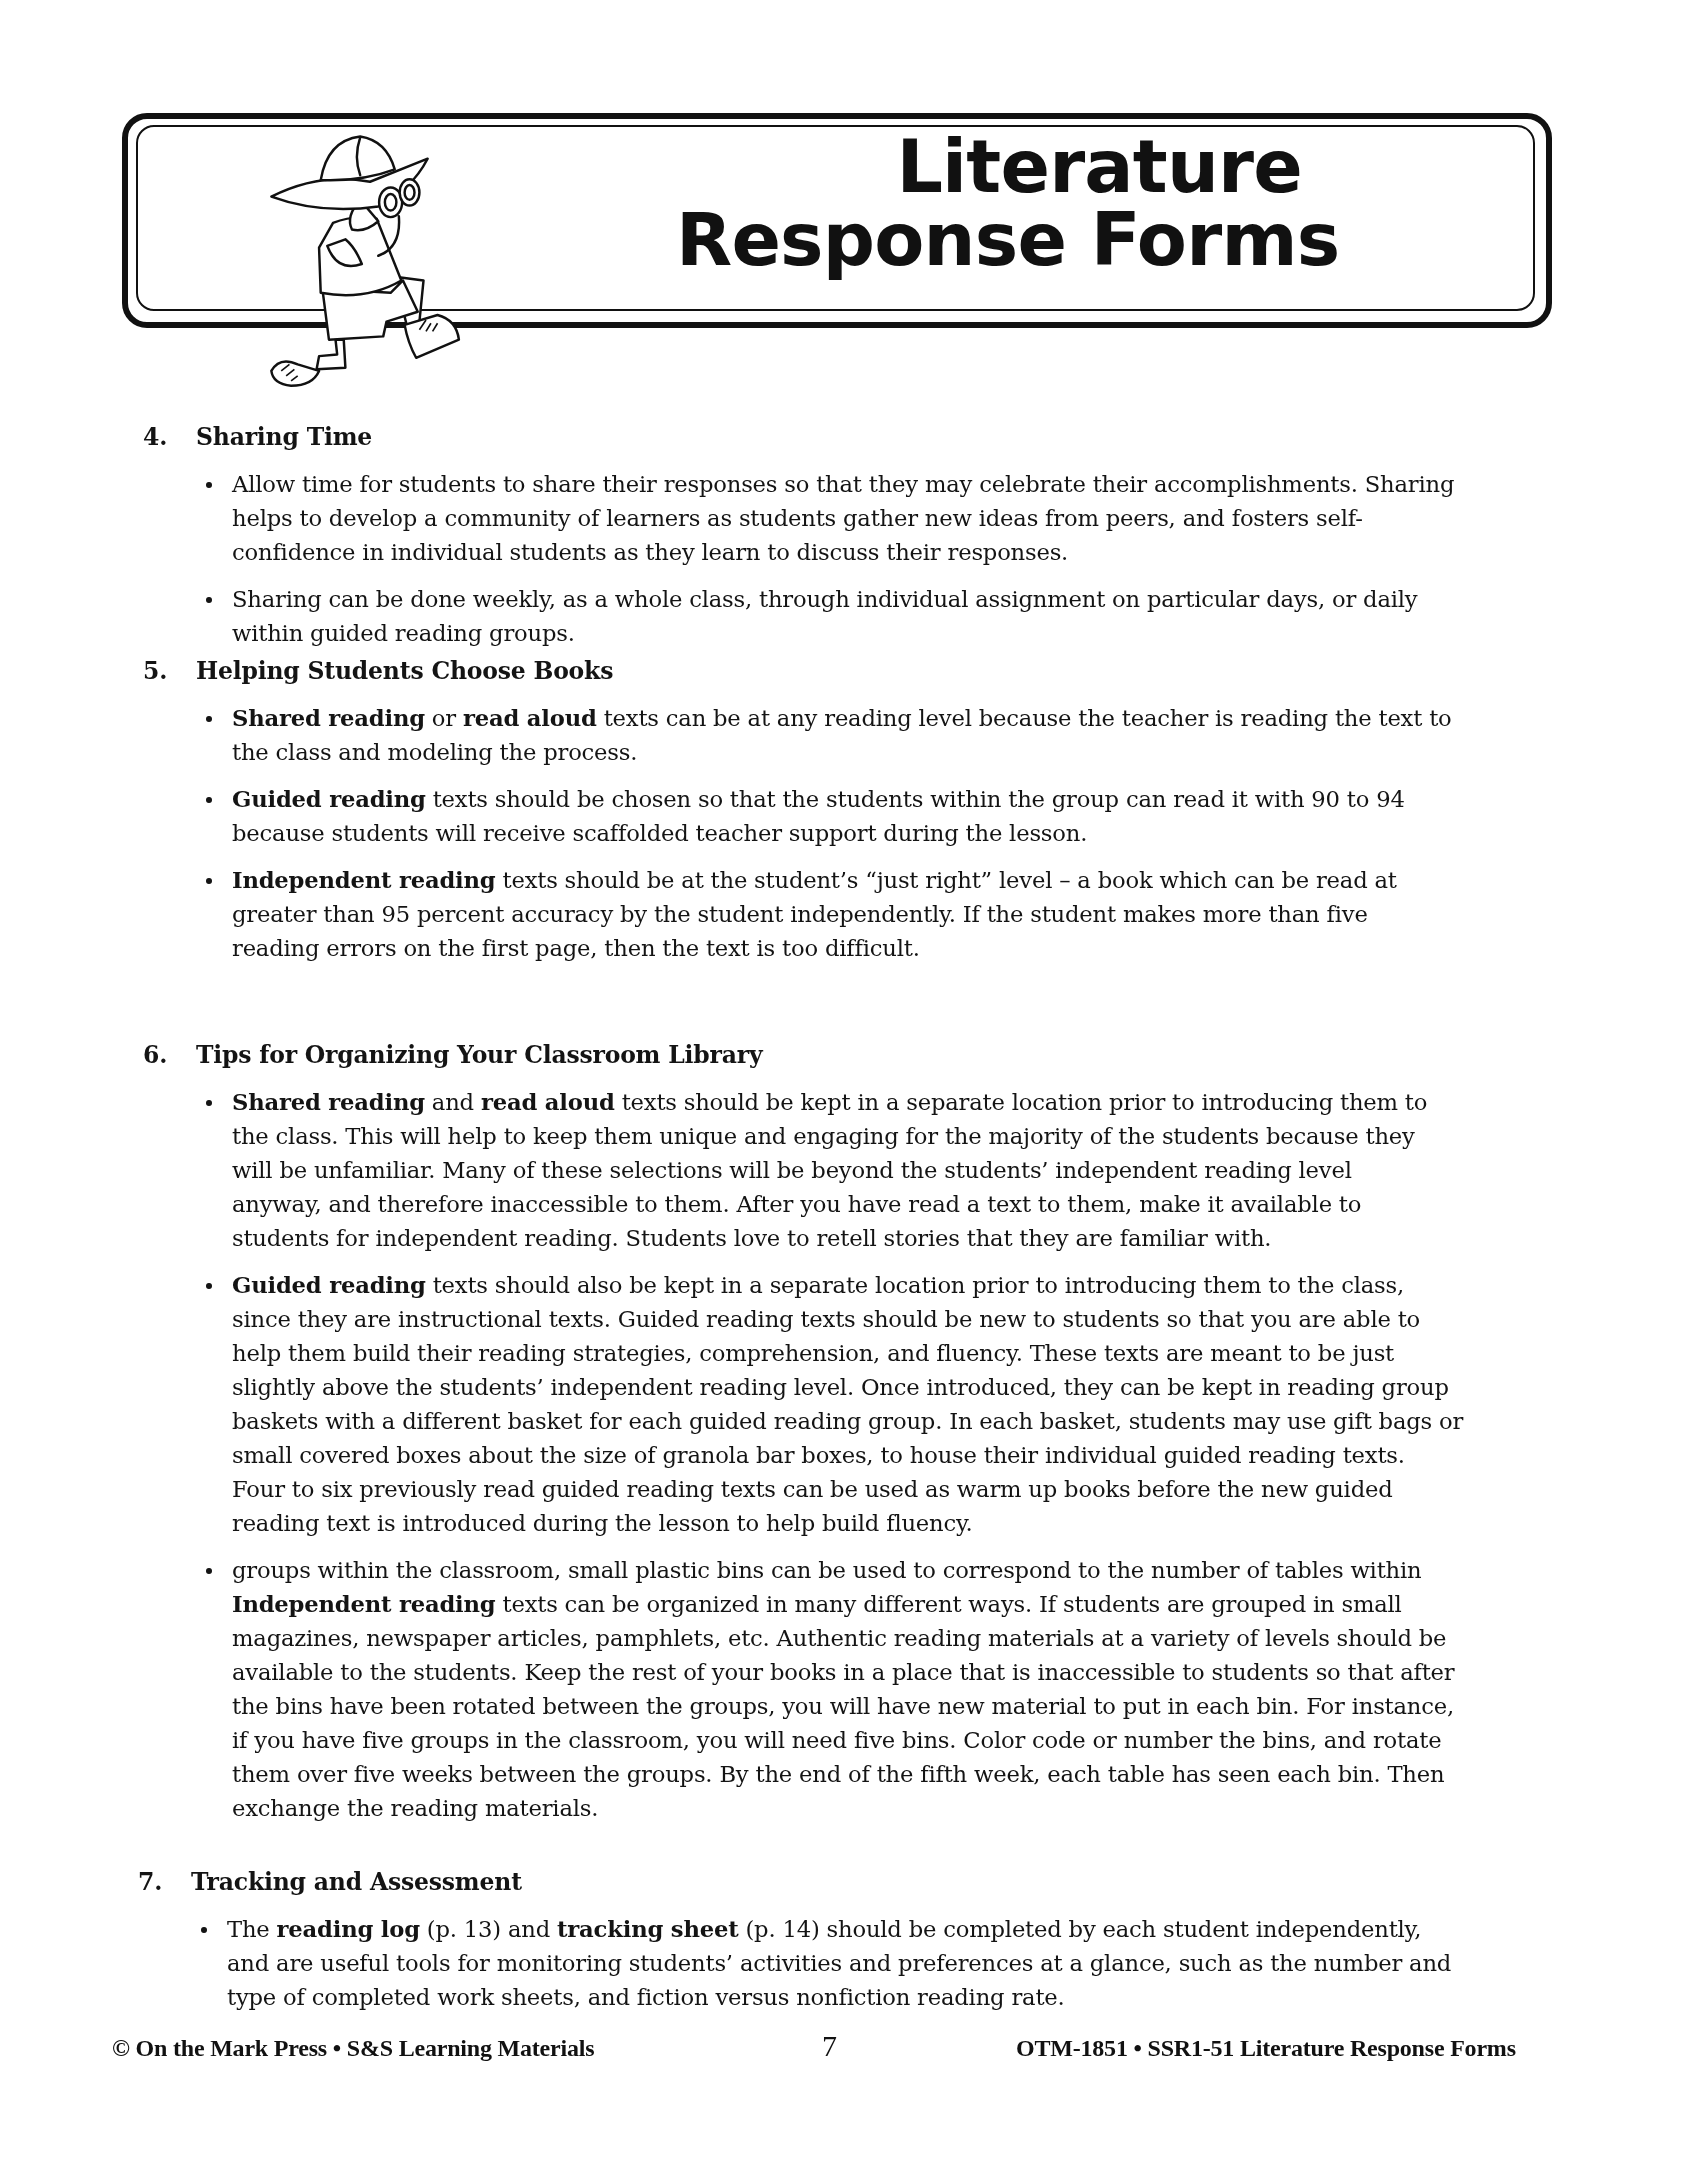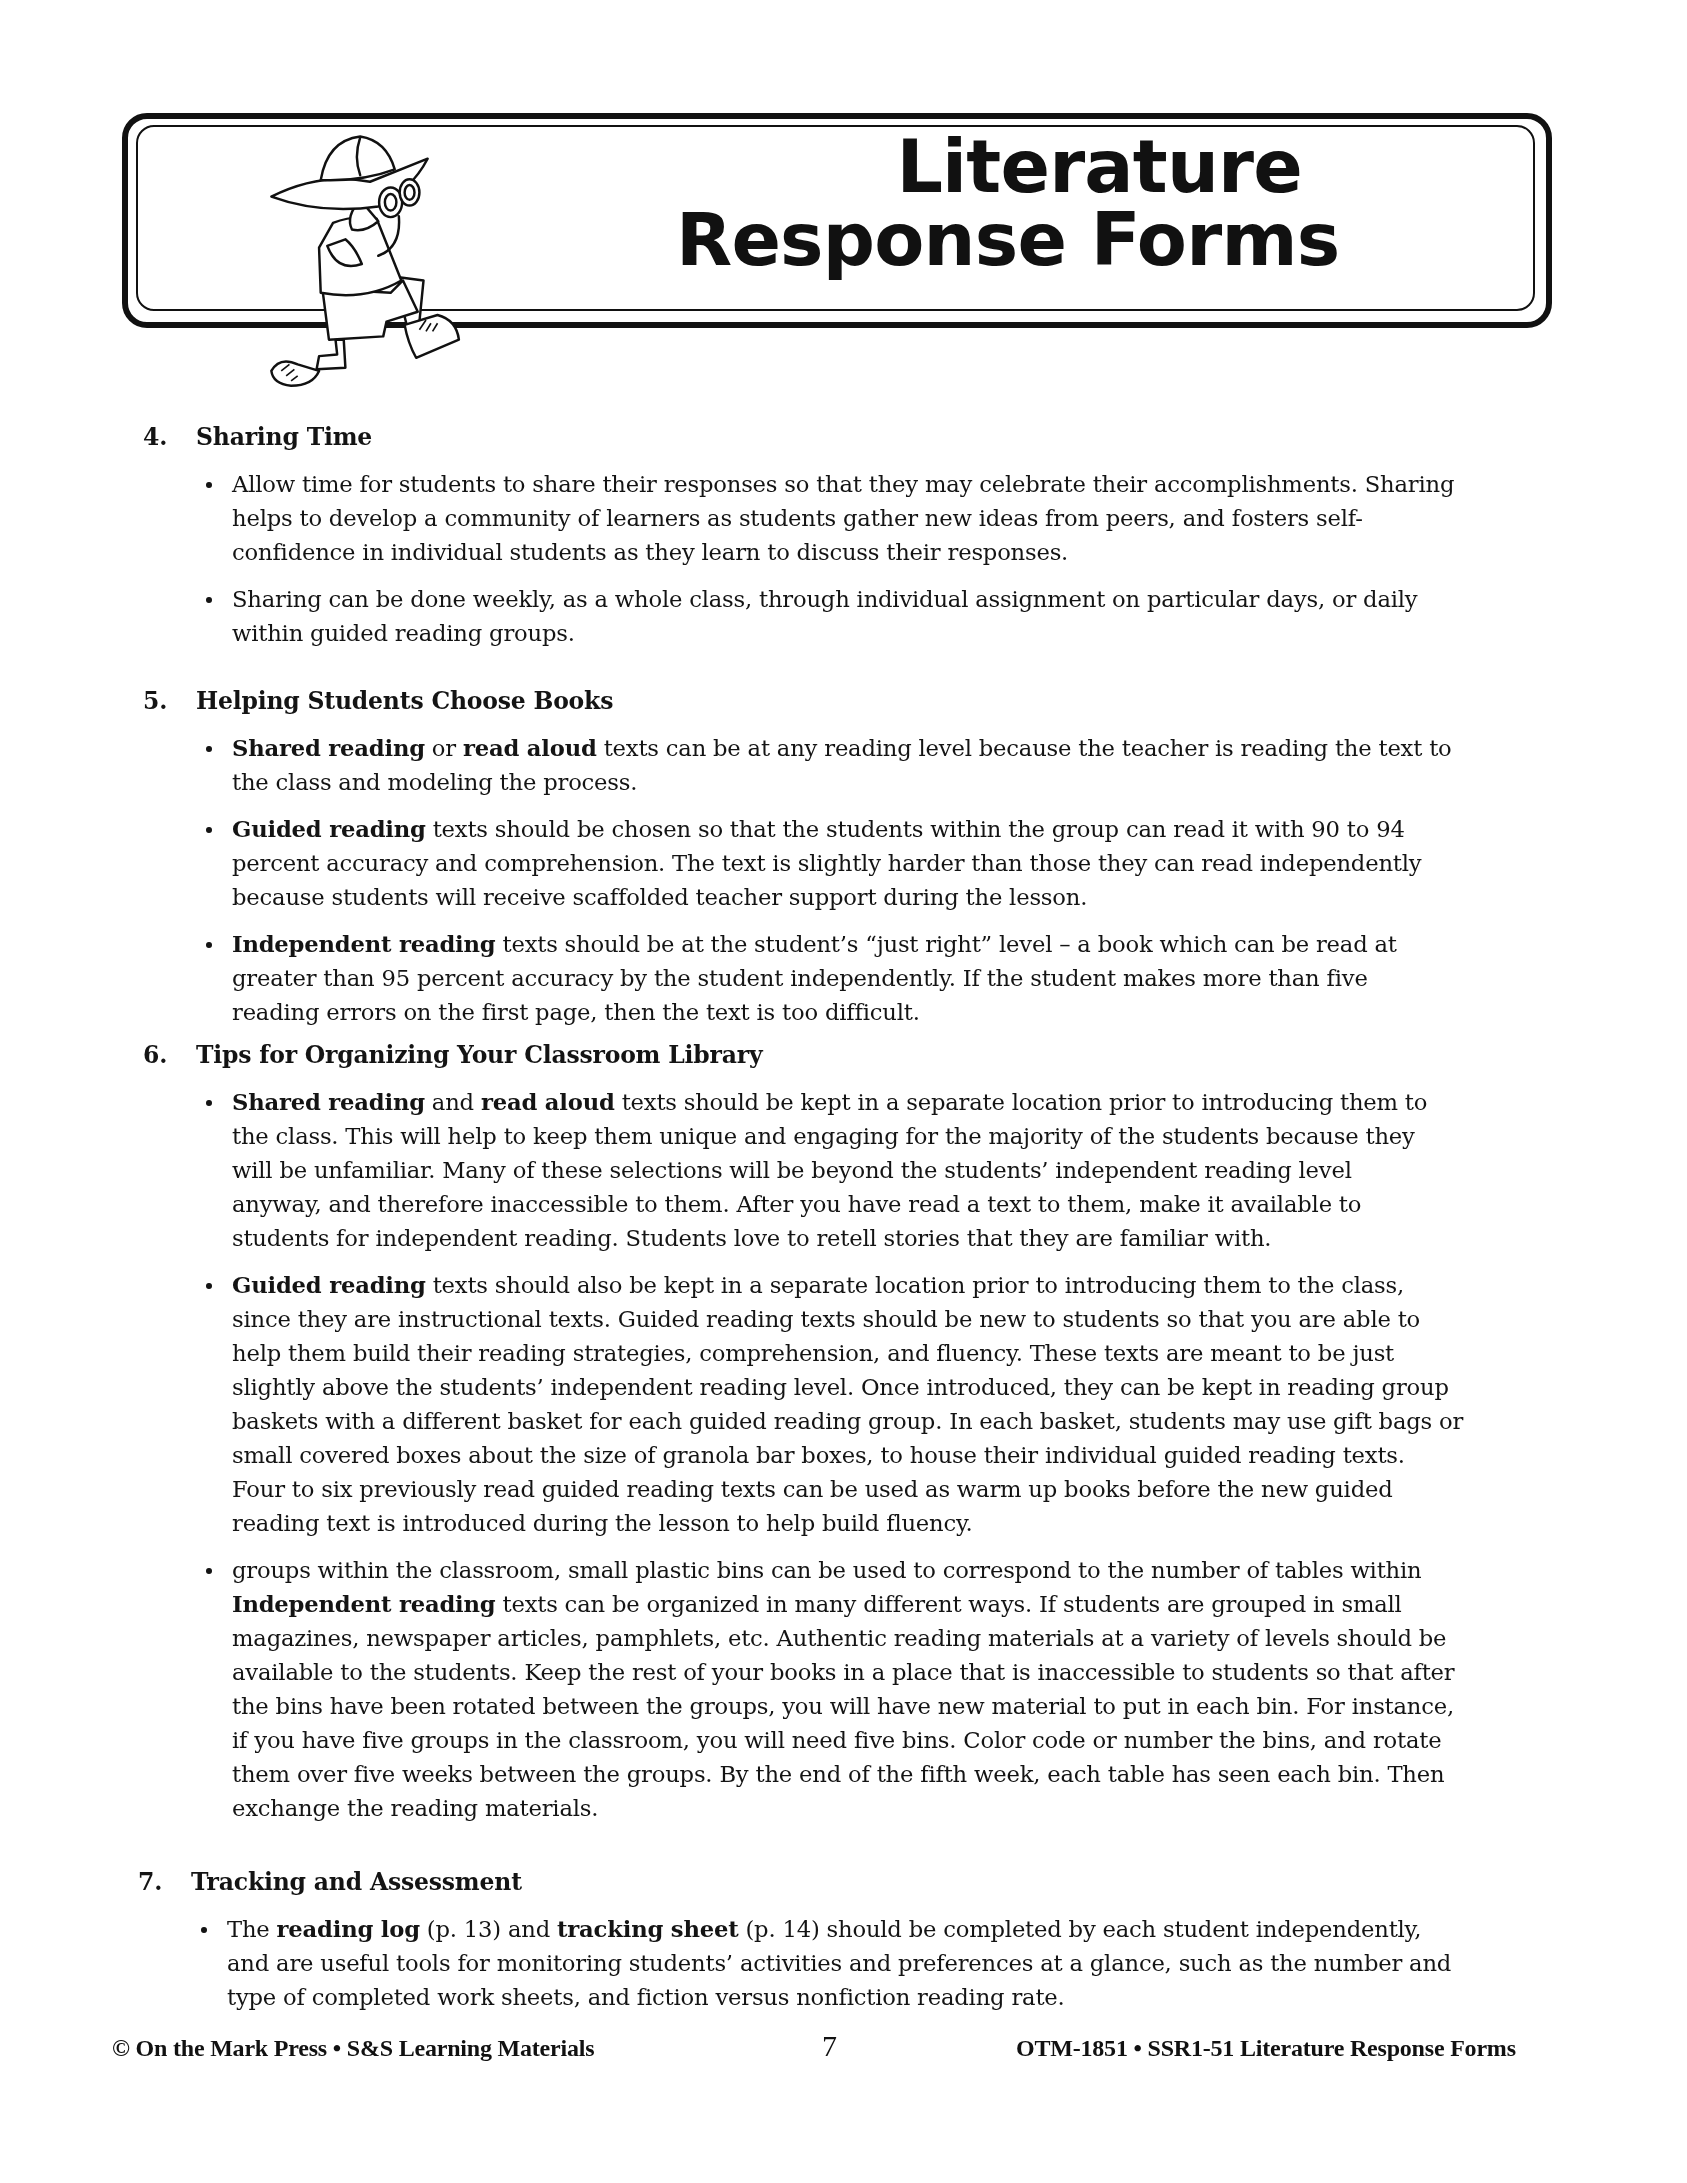--- a/index.html
+++ b/index.html
@@ -117,7 +117,7 @@
       </div>
   </div>
 
-  <div class="section" style="top:684px;">
+  <div class="section" style="top:654px;">
     <div class="heading">
       <span class="num">5.</span><span>Helping Students Choose Books</span>
     </div>

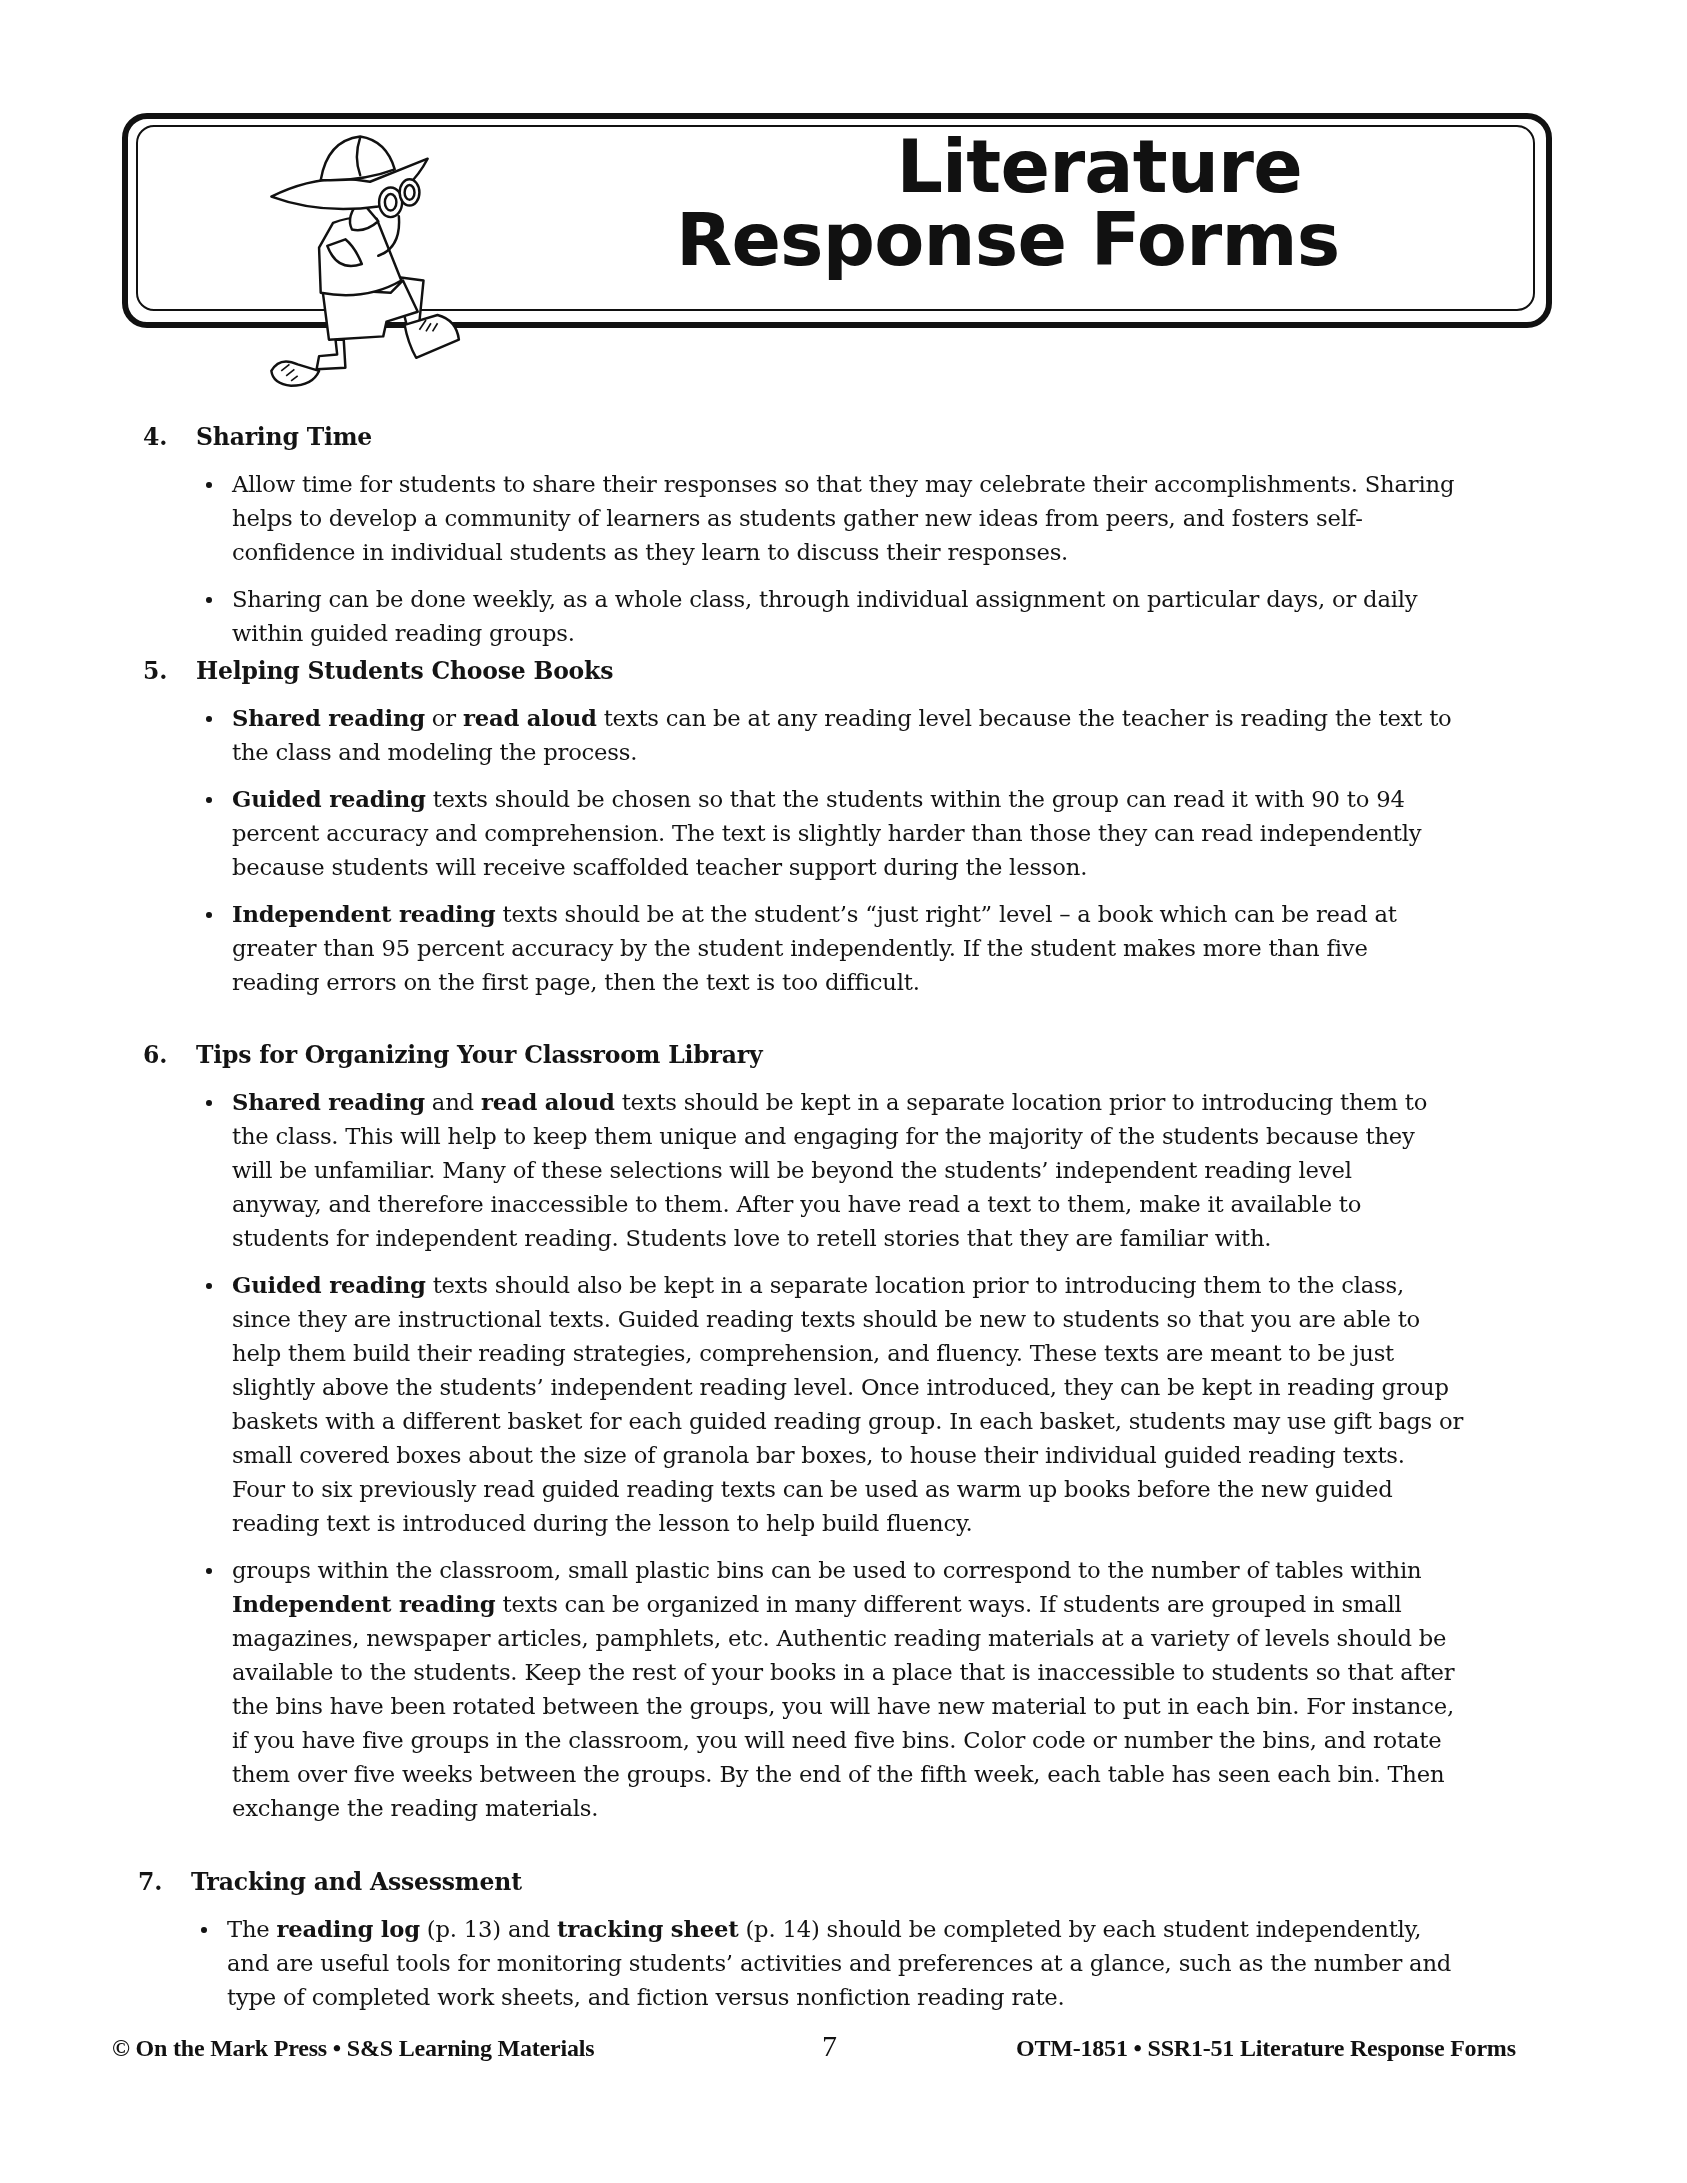--- a/index.html
+++ b/index.html
@@ -129,7 +129,6 @@
     <div class="bullet">
         <span class="dot"></span>
         <div class="line"><b>Guided reading</b><span> texts should be chosen so that the students within the group can read it with 90 to 94</span></div>
-        <div class="line"><span>percent accuracy and comprehension.  The text is slightly harder than those they can read independently</span></div>
         <div class="line"><span>because students will receive scaffolded teacher support during the lesson.</span></div>
       </div>
     <div class="bullet">

